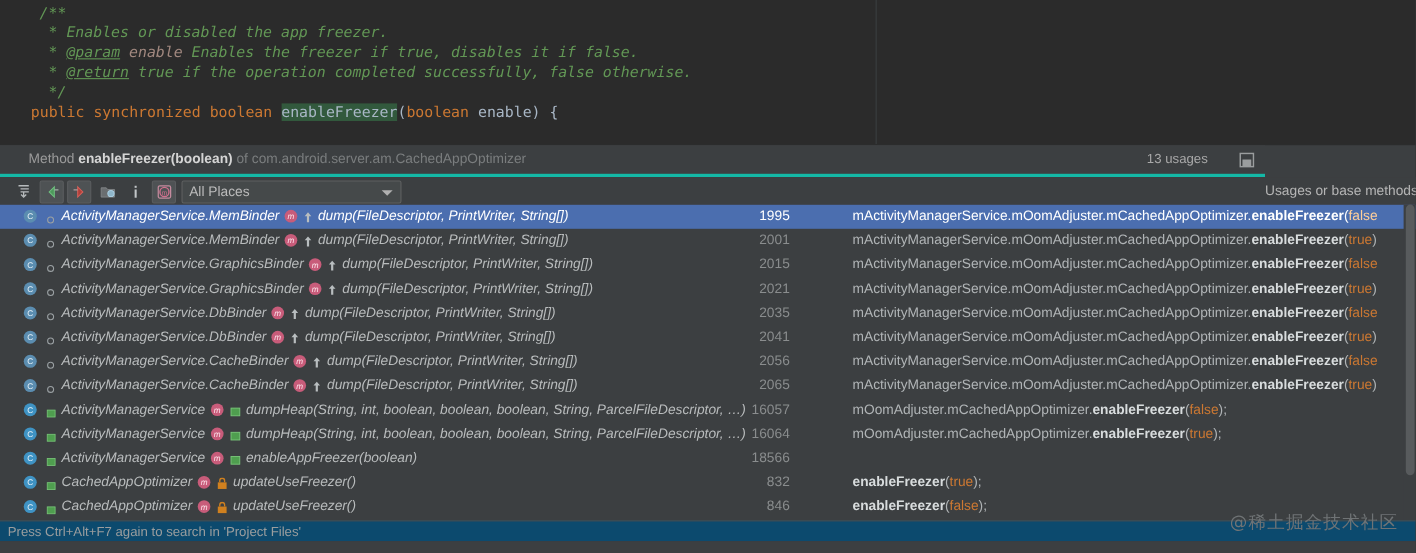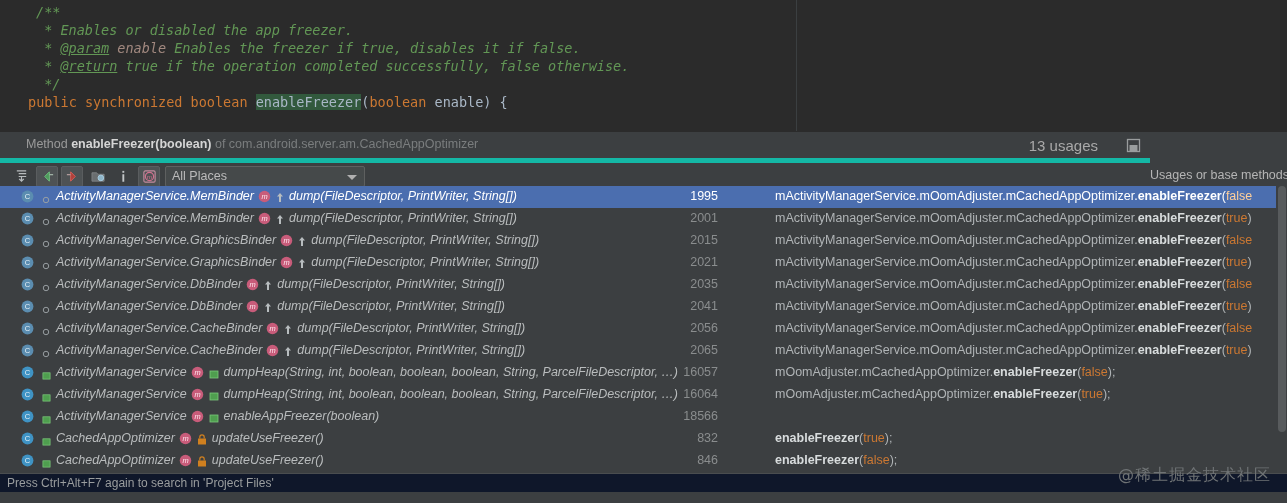--- a/index.html
+++ b/index.html
@@ -41,7 +41,7 @@
   .panel-head{
     position:relative;height:26px;width:1150px;
     background:#3c3f41;
-    border-bottom:5px solid #14b8a6;
+    border-bottom:3px solid #14b8a6;
   }
   .panel-head .title{
     position:absolute;left:26px;top:5px;font-size:12.5px;color:#9a9a9a;white-space:nowrap;

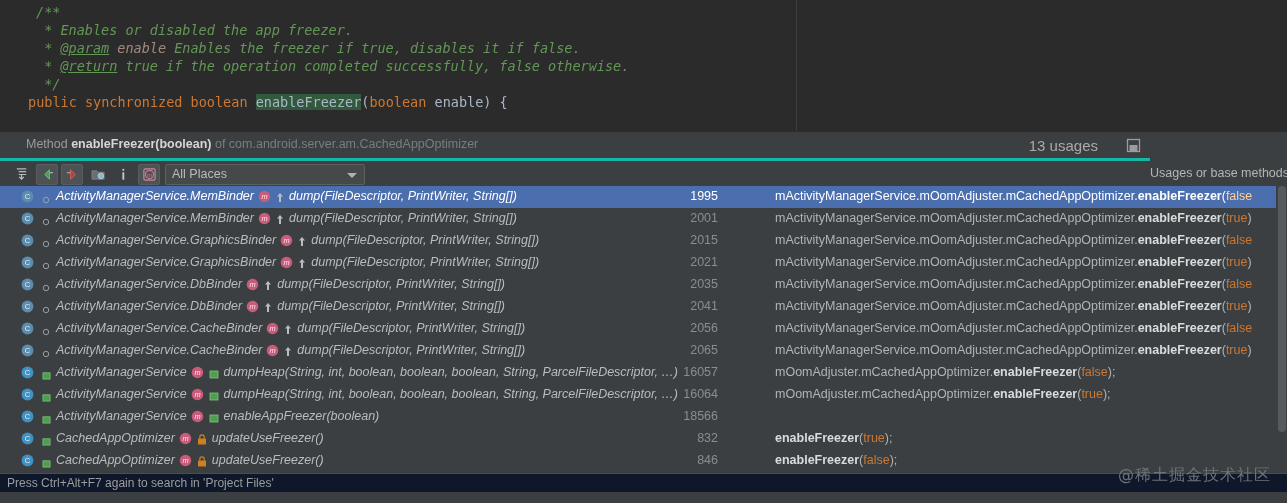--- a/index.html
+++ b/index.html
@@ -49,7 +49,7 @@
   .panel-head .title b{color:#d5d5d5;font-weight:bold;}
   .panel-head .title .dim{color:#7a7d7e;}
   .panel-head .usages{
-    position:absolute;right:52px;top:5px;font-size:15px;color:#a9a9a9;white-space:nowrap;
+    position:absolute;right:52px;top:5px;font-size:12px;color:#a9a9a9;white-space:nowrap;
   }
   .win-icon{
     position:absolute;right:8px;top:4px;width:18px;height:18px;

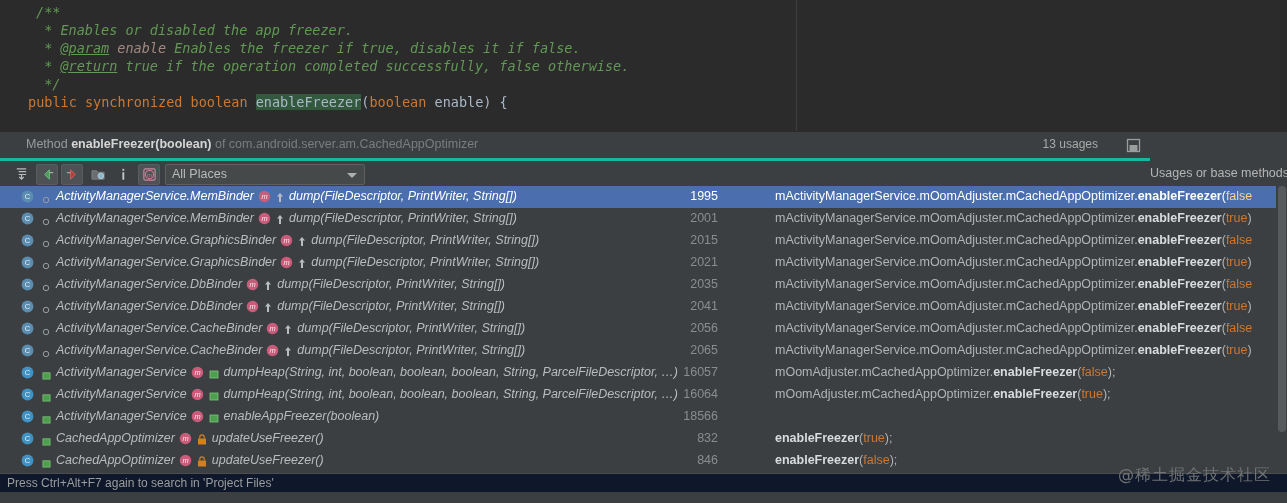--- a/index.html
+++ b/index.html
@@ -123,7 +123,7 @@
 
   .status{
     position:absolute;left:0;bottom:12px;width:1287px;height:18px;
-    background:#0f172a;border-top:1px solid #4a4d4f;
+    background:#0c4a6e;border-top:1px solid #4a4d4f;
   }
   .status .txt{position:absolute;left:7px;top:2px;font-size:12px;color:#9a9d9e;}
   .botstrip{position:absolute;left:0;bottom:0;width:1287px;height:12px;background:#3c3f41;}

